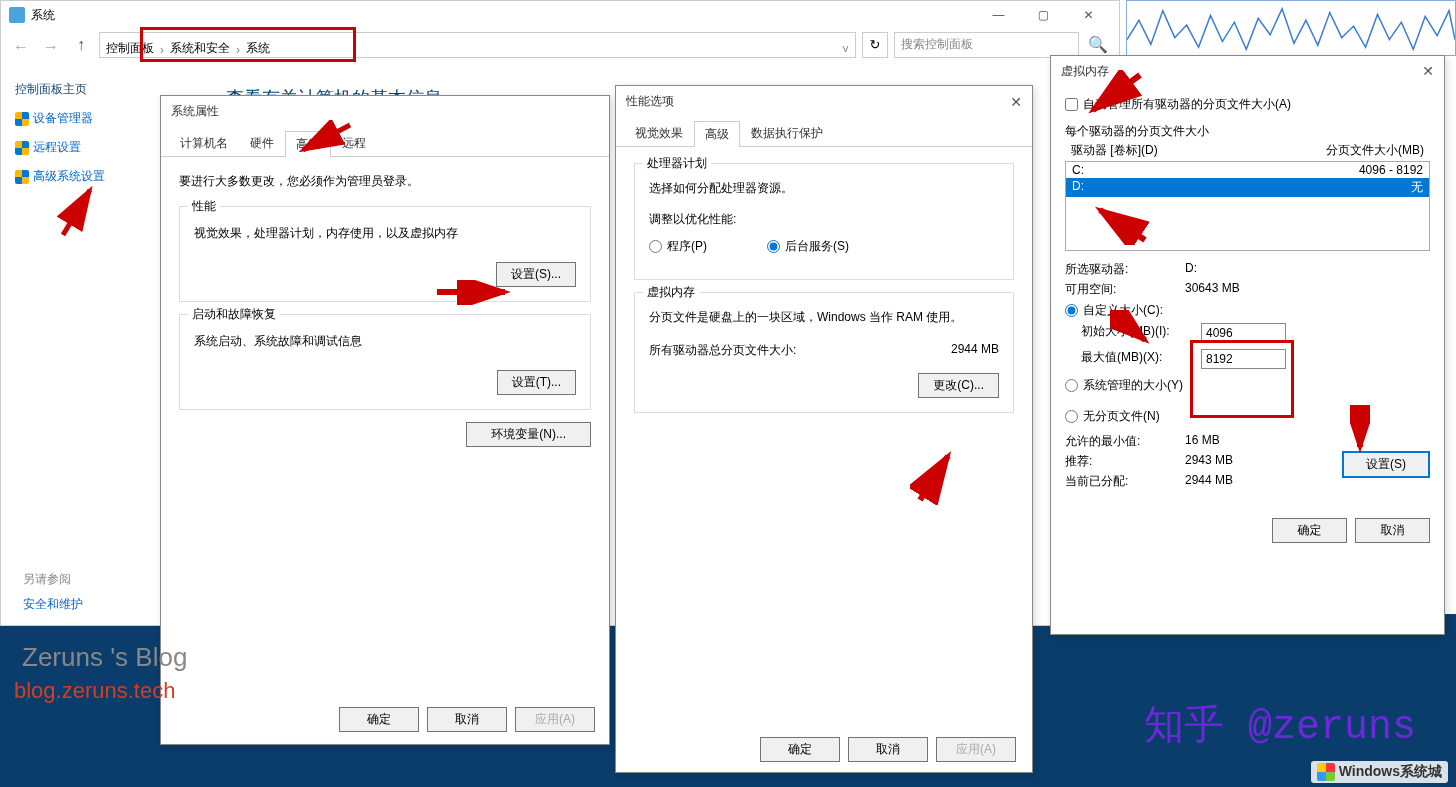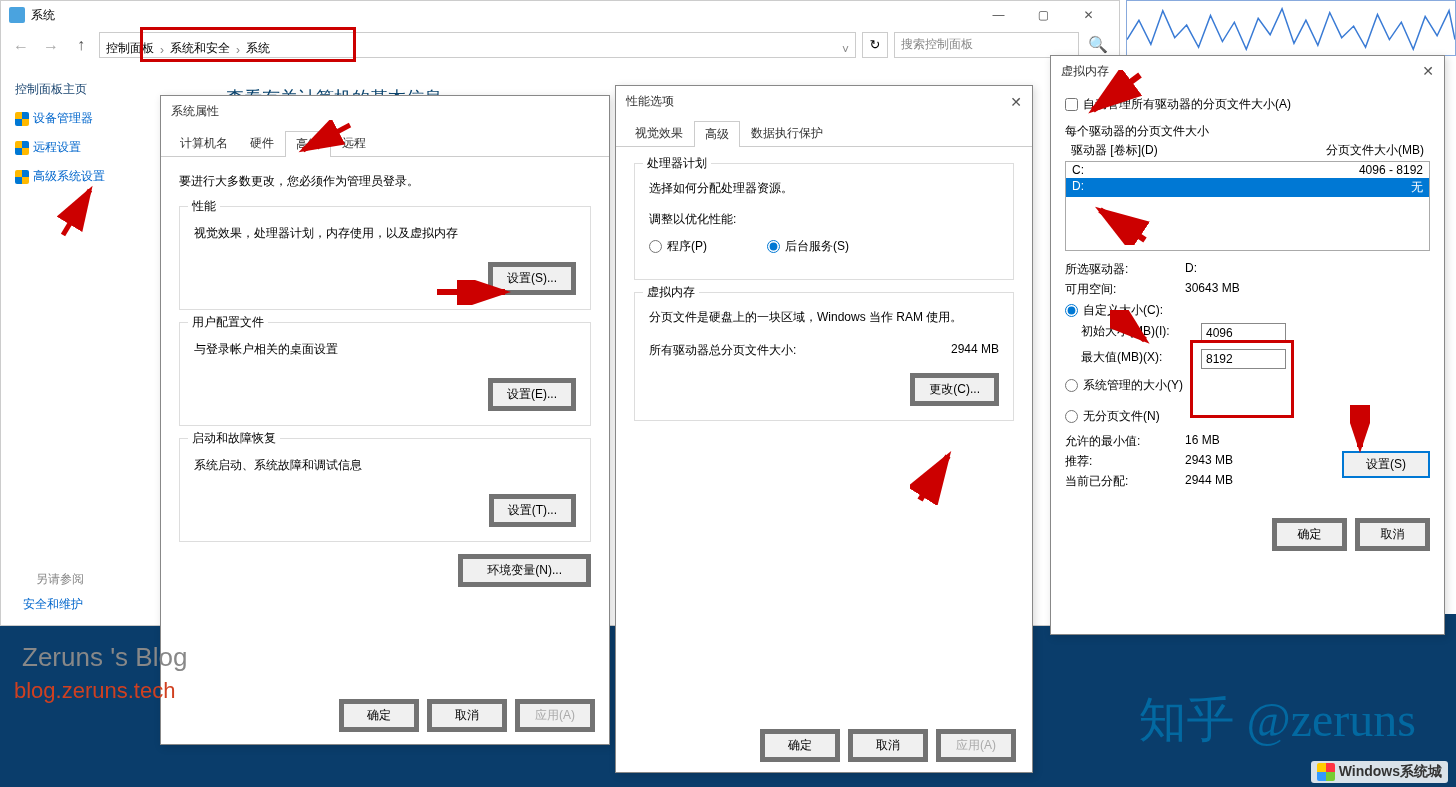--- a/index.html
+++ b/index.html
@@ -37,7 +37,7 @@
 .msg { margin-bottom: 16px; }
 .group { border: 1px solid #ddd; padding: 10px 14px 14px 14px; margin-bottom: 12px; position: relative; }
 .group-title { position: absolute; top: -9px; left: 8px; background: #fff; padding: 0 4px; font-size: 12px; }
-.btn { border: 5px solid #737373; background: #f0f0f0; padding: 3px 14px; font-size: 12px; cursor: default; }
+.btn { border: 1px solid #737373; background: #f0f0f0; padding: 3px 14px; font-size: 12px; cursor: default; }
 .btn-row { display: flex; justify-content: flex-end; gap: 8px; margin-top: 8px; }
 .dlg-footer { position: absolute; bottom: 12px; right: 14px; display: flex; gap: 8px; }
 

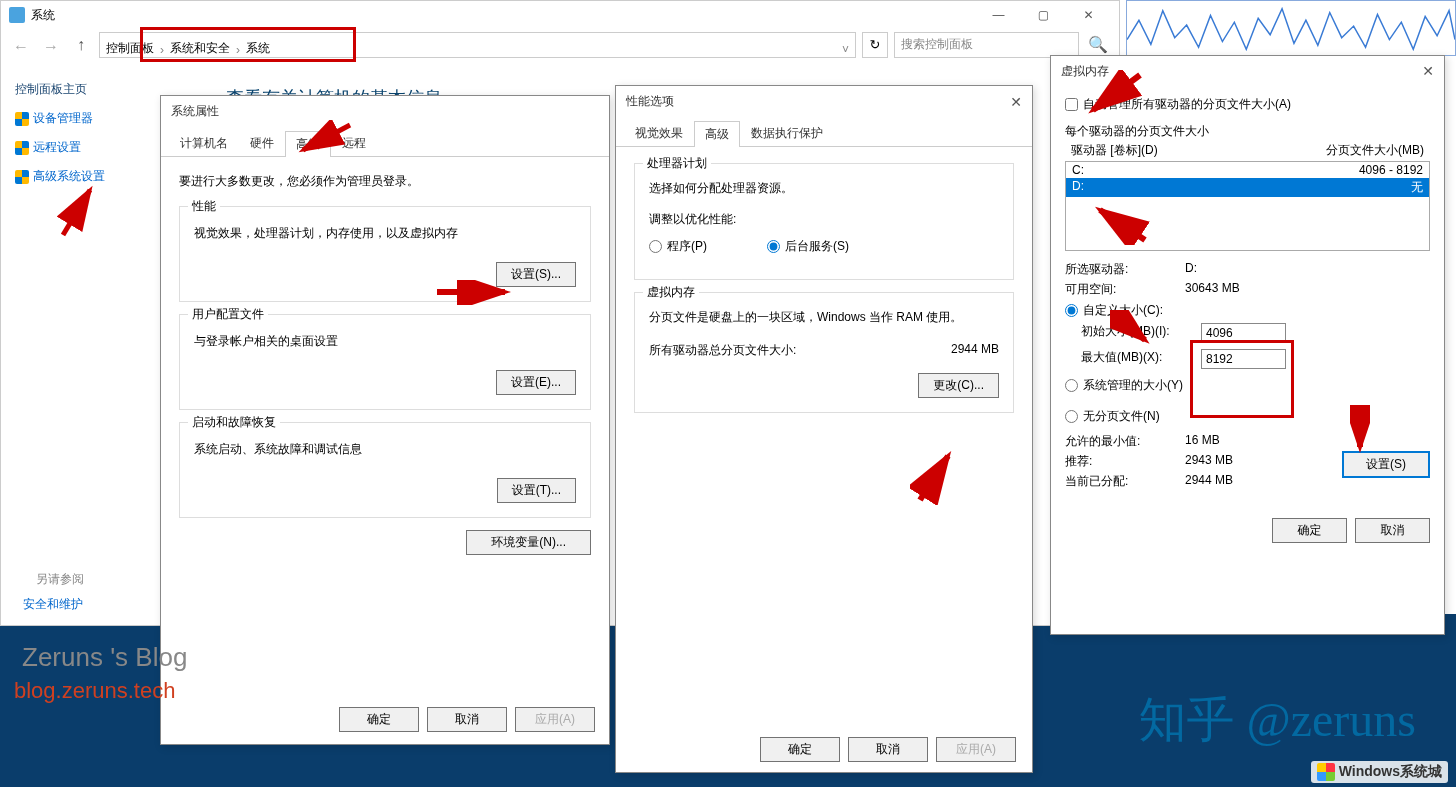--- a/index.html
+++ b/index.html
@@ -156,13 +156,6 @@
         </div>
     </div>
 
-    <div class="group">
-      <span class="group-title">用户配置文件</span>
-      <div style="margin:8px 0 20px 0;">与登录帐户相关的桌面设置</div>
-      <div class="btn-row">
-          <button class="btn">设置(E)...</button>
-        </div>
-    </div>
 
     <div class="group">
       <span class="group-title">启动和故障恢复</span>

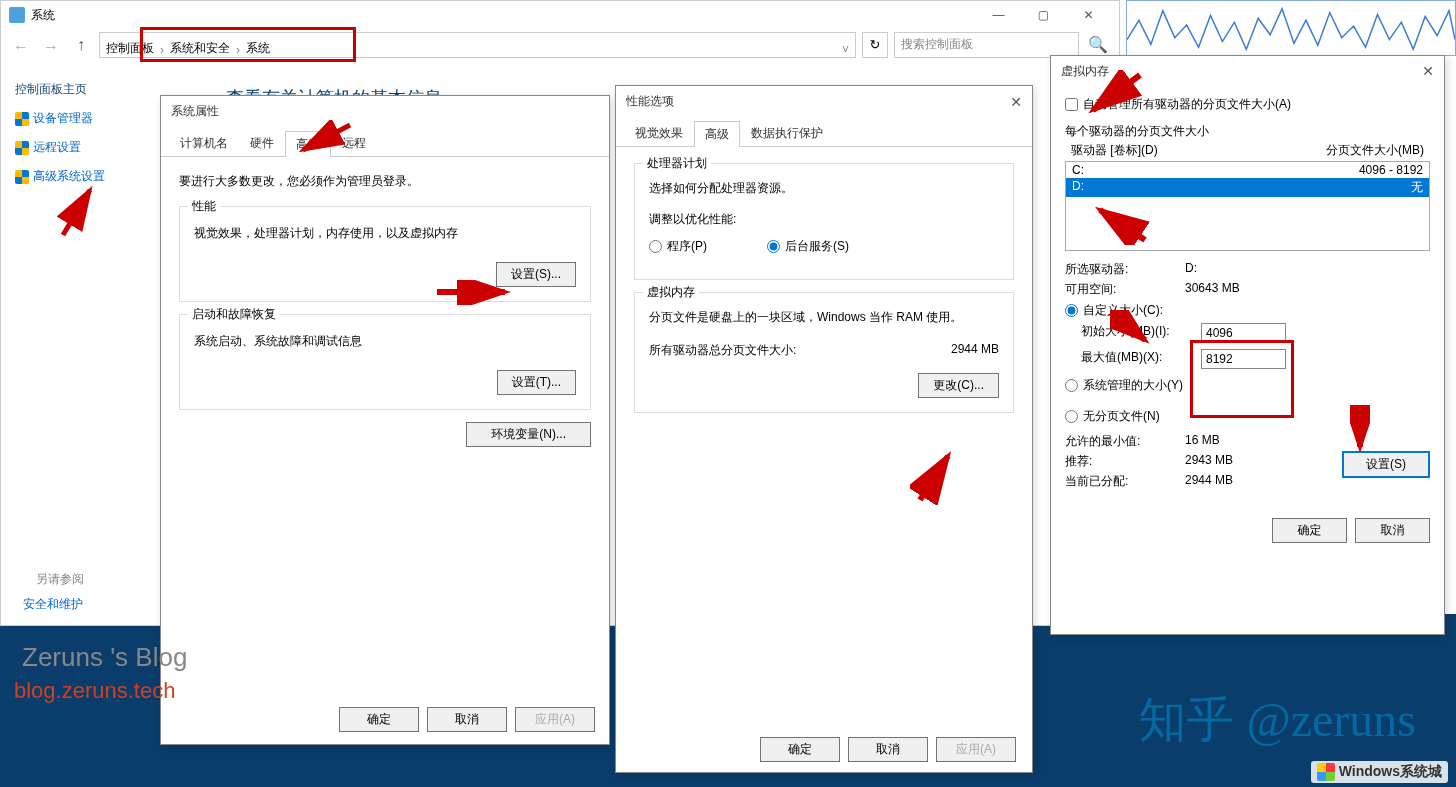--- a/index.html
+++ b/index.html
@@ -24,7 +24,7 @@
 
 .content-heading { position: absolute; left: 225px; top: 85px; font-size: 18px; color: #0a4570; }
 
-.see-also { position: absolute; left: 35px; top: 570px; font-size: 12px; color: #888; }
+.see-also { position: absolute; left: 22px; top: 570px; font-size: 12px; color: #888; }
 .see-also-link { position: absolute; left: 22px; top: 595px; font-size: 12px; color: #0066cc; }
 
 

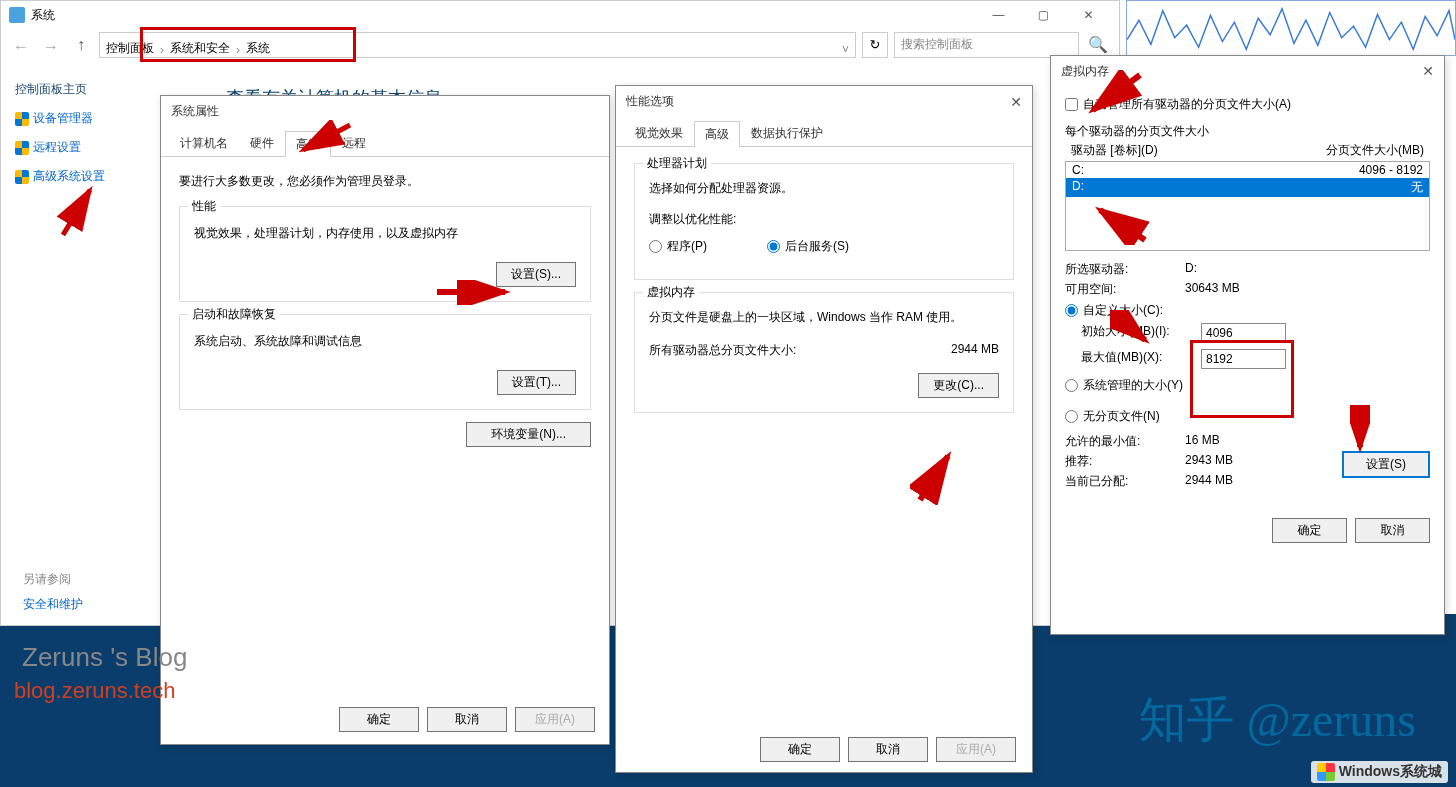--- a/index.html
+++ b/index.html
@@ -70,7 +70,7 @@
 
 .blog1 { position: absolute; left: 22px; top: 642px; font-size: 26px; color: #888; font-family: "Segoe UI", sans-serif; }
 .blog2 { position: absolute; left: 14px; top: 678px; font-size: 22px; color: #d04020; font-family: "Segoe UI", sans-serif; }
-.zhihu { position: absolute; right: 40px; bottom: 35px; font-size: 48px; color: #0369a1; font-family: Liberation Serif, serif; }
+.zhihu { position: absolute; right: 40px; bottom: 35px; font-size: 40px; color: #6d28d9; font-family: Liberation Mono, monospace; }
 .wm-logo { position: absolute; right: 8px; bottom: 4px; font-size: 14px; color: #333; background: rgba(255,255,255,.85); padding: 2px 6px; border-radius: 3px; display: flex; align-items: center; gap: 4px; }
 .graph-strip { position: absolute; right: 0; top: 0; width: 330px; height: 56px; border: 1px solid #88aadd; background: #fff; }
 

